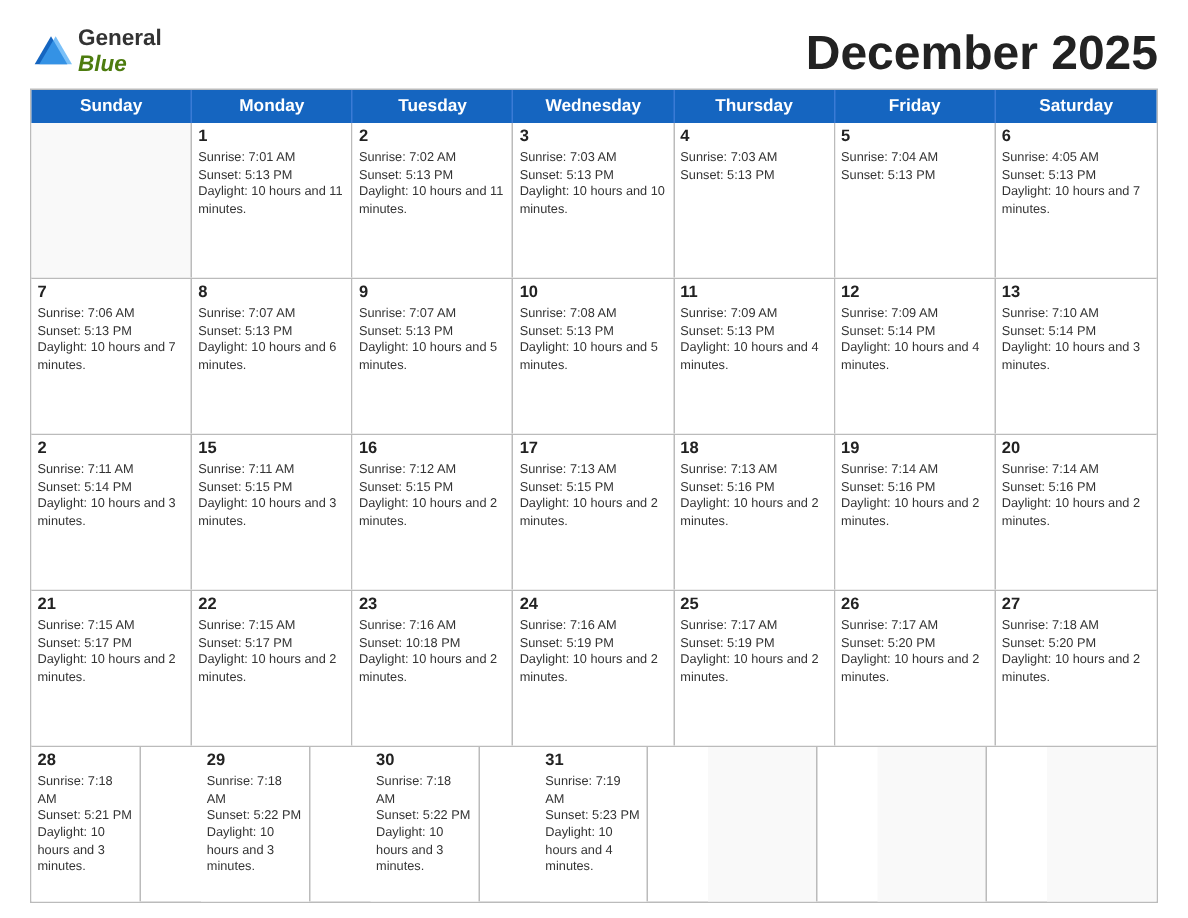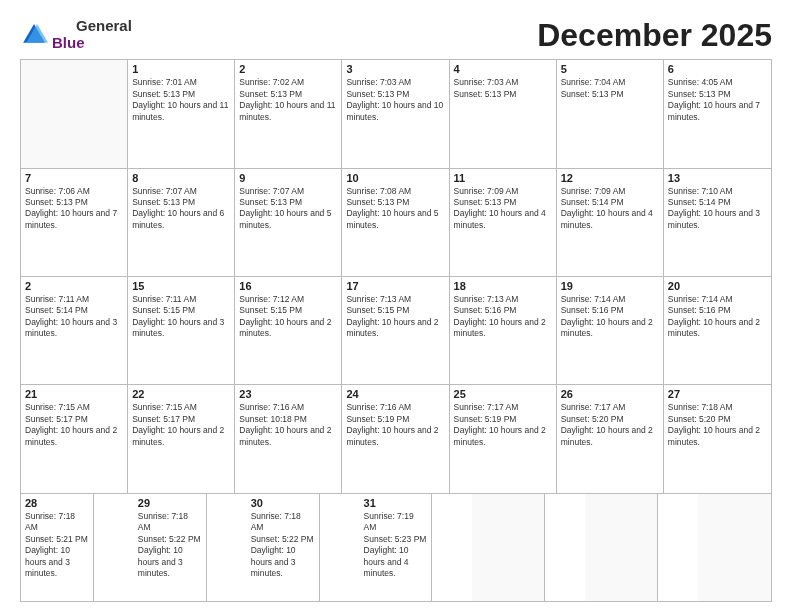--- a/index.html
+++ b/index.html
@@ -33,7 +33,7 @@
       font-weight: bold;
       line-height: 1.1;
     }
-    .logo-general { color: #333; margin-left: 24px; }
+    .logo-general { color: #333; }
     .logo-blue { color: #701a75; }
     .logo-icon {
       width: 28px;

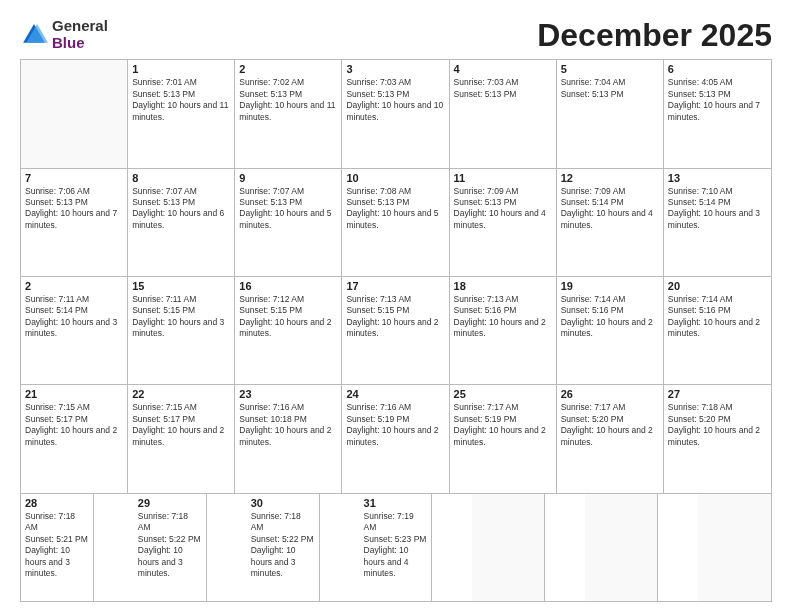--- a/index.html
+++ b/index.html
@@ -34,7 +34,7 @@
       line-height: 1.1;
     }
     .logo-general { color: #333; }
-    .logo-blue { color: #701a75; }
+    .logo-blue { color: #4d7c0f; font-style: italic; }
     .logo-icon {
       width: 28px;
       height: 28px;

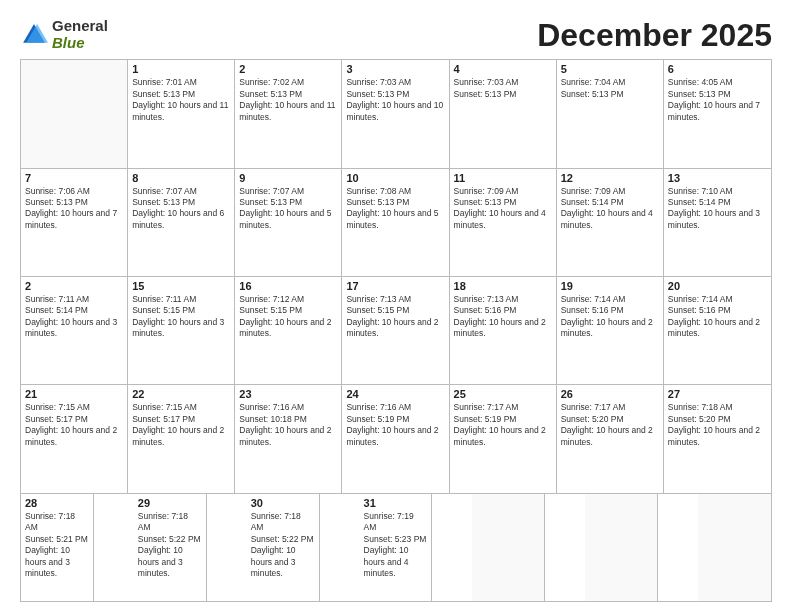--- a/index.html
+++ b/index.html
@@ -128,6 +128,15 @@
   </div>
 
   <div class="calendar">
+    <div class="cal-header">
+      <div class="cal-header-cell">Sunday</div>
+      <div class="cal-header-cell">Monday</div>
+      <div class="cal-header-cell">Tuesday</div>
+      <div class="cal-header-cell">Wednesday</div>
+      <div class="cal-header-cell">Thursday</div>
+      <div class="cal-header-cell">Friday</div>
+      <div class="cal-header-cell">Saturday</div>
+    </div>
     <div class="cal-body" id="cal-body">
     <div class="cal-row">
           <div class="cal-cell empty"></div>

